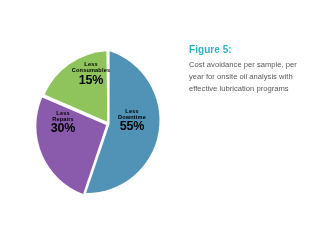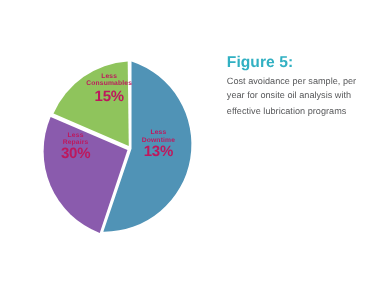--- a/index.html
+++ b/index.html
@@ -82,7 +82,7 @@
     width: 108px;
   }
   #caption-title {
-    font-size: 13px;
+    font-size: 10px;
     font-weight: bold;
     color: #31b0c2;
     letter-spacing: 0.05px;

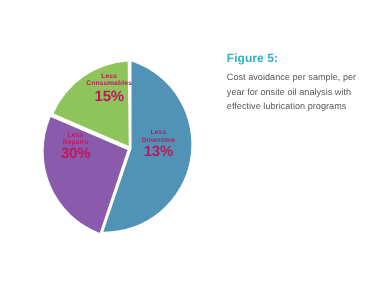--- a/index.html
+++ b/index.html
@@ -37,7 +37,7 @@
   .slice-label {
     position: absolute;
     text-align: center;
-    color: #be185d;
+    color: #000000;
     line-height: 1.08;
     pointer-events: none;
     -webkit-font-smoothing: antialiased;

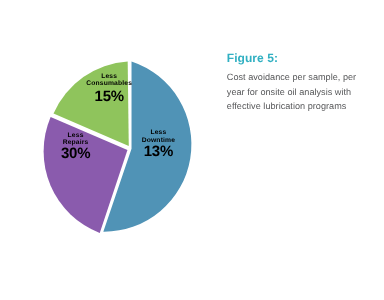--- a/index.html
+++ b/index.html
@@ -114,7 +114,7 @@
   <div class="slice-label" id="label-downtime">
     <span class="name">Less</span>
     <span class="name">Downtime</span>
-    <span class="pct">13%</span>
+    <span class="pct">55%</span>
   </div>
 
   <div class="slice-label" id="label-repairs">

